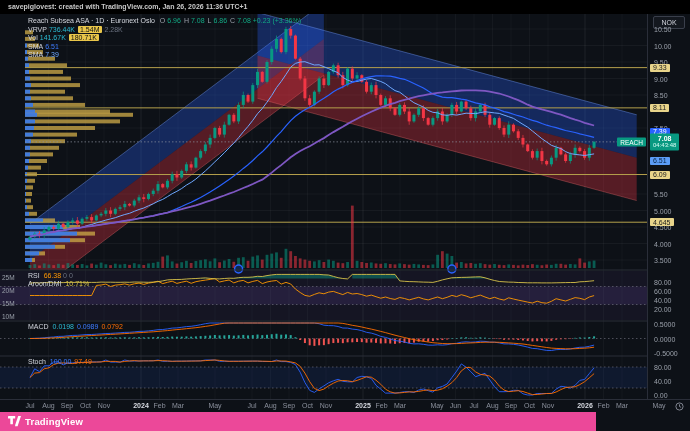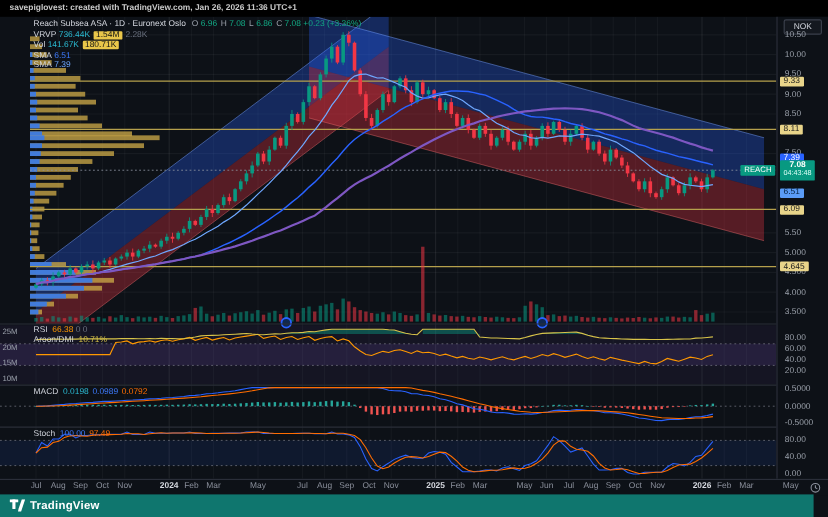--- a/index.html
+++ b/index.html
@@ -49,7 +49,7 @@
   .tlabel.year{color:#d6d9e0;font-weight:bold;}
   .taxis .clock{position:absolute;right:6px;top:2px;width:9px;height:9px;}
   
-  .botbar{position:absolute;left:0;top:412px;width:678px;height:19px;background:#0f766e;}
+  .botbar{position:absolute;left:0;top:412px;width:596px;height:19px;background:#ec4899;}
   .tvlogo{position:absolute;left:8px;top:4px;height:11px;display:flex;align-items:center;gap:4px;
           color:#fff;font-size:9.5px;font-weight:bold;letter-spacing:0.2px;}
 </style>

